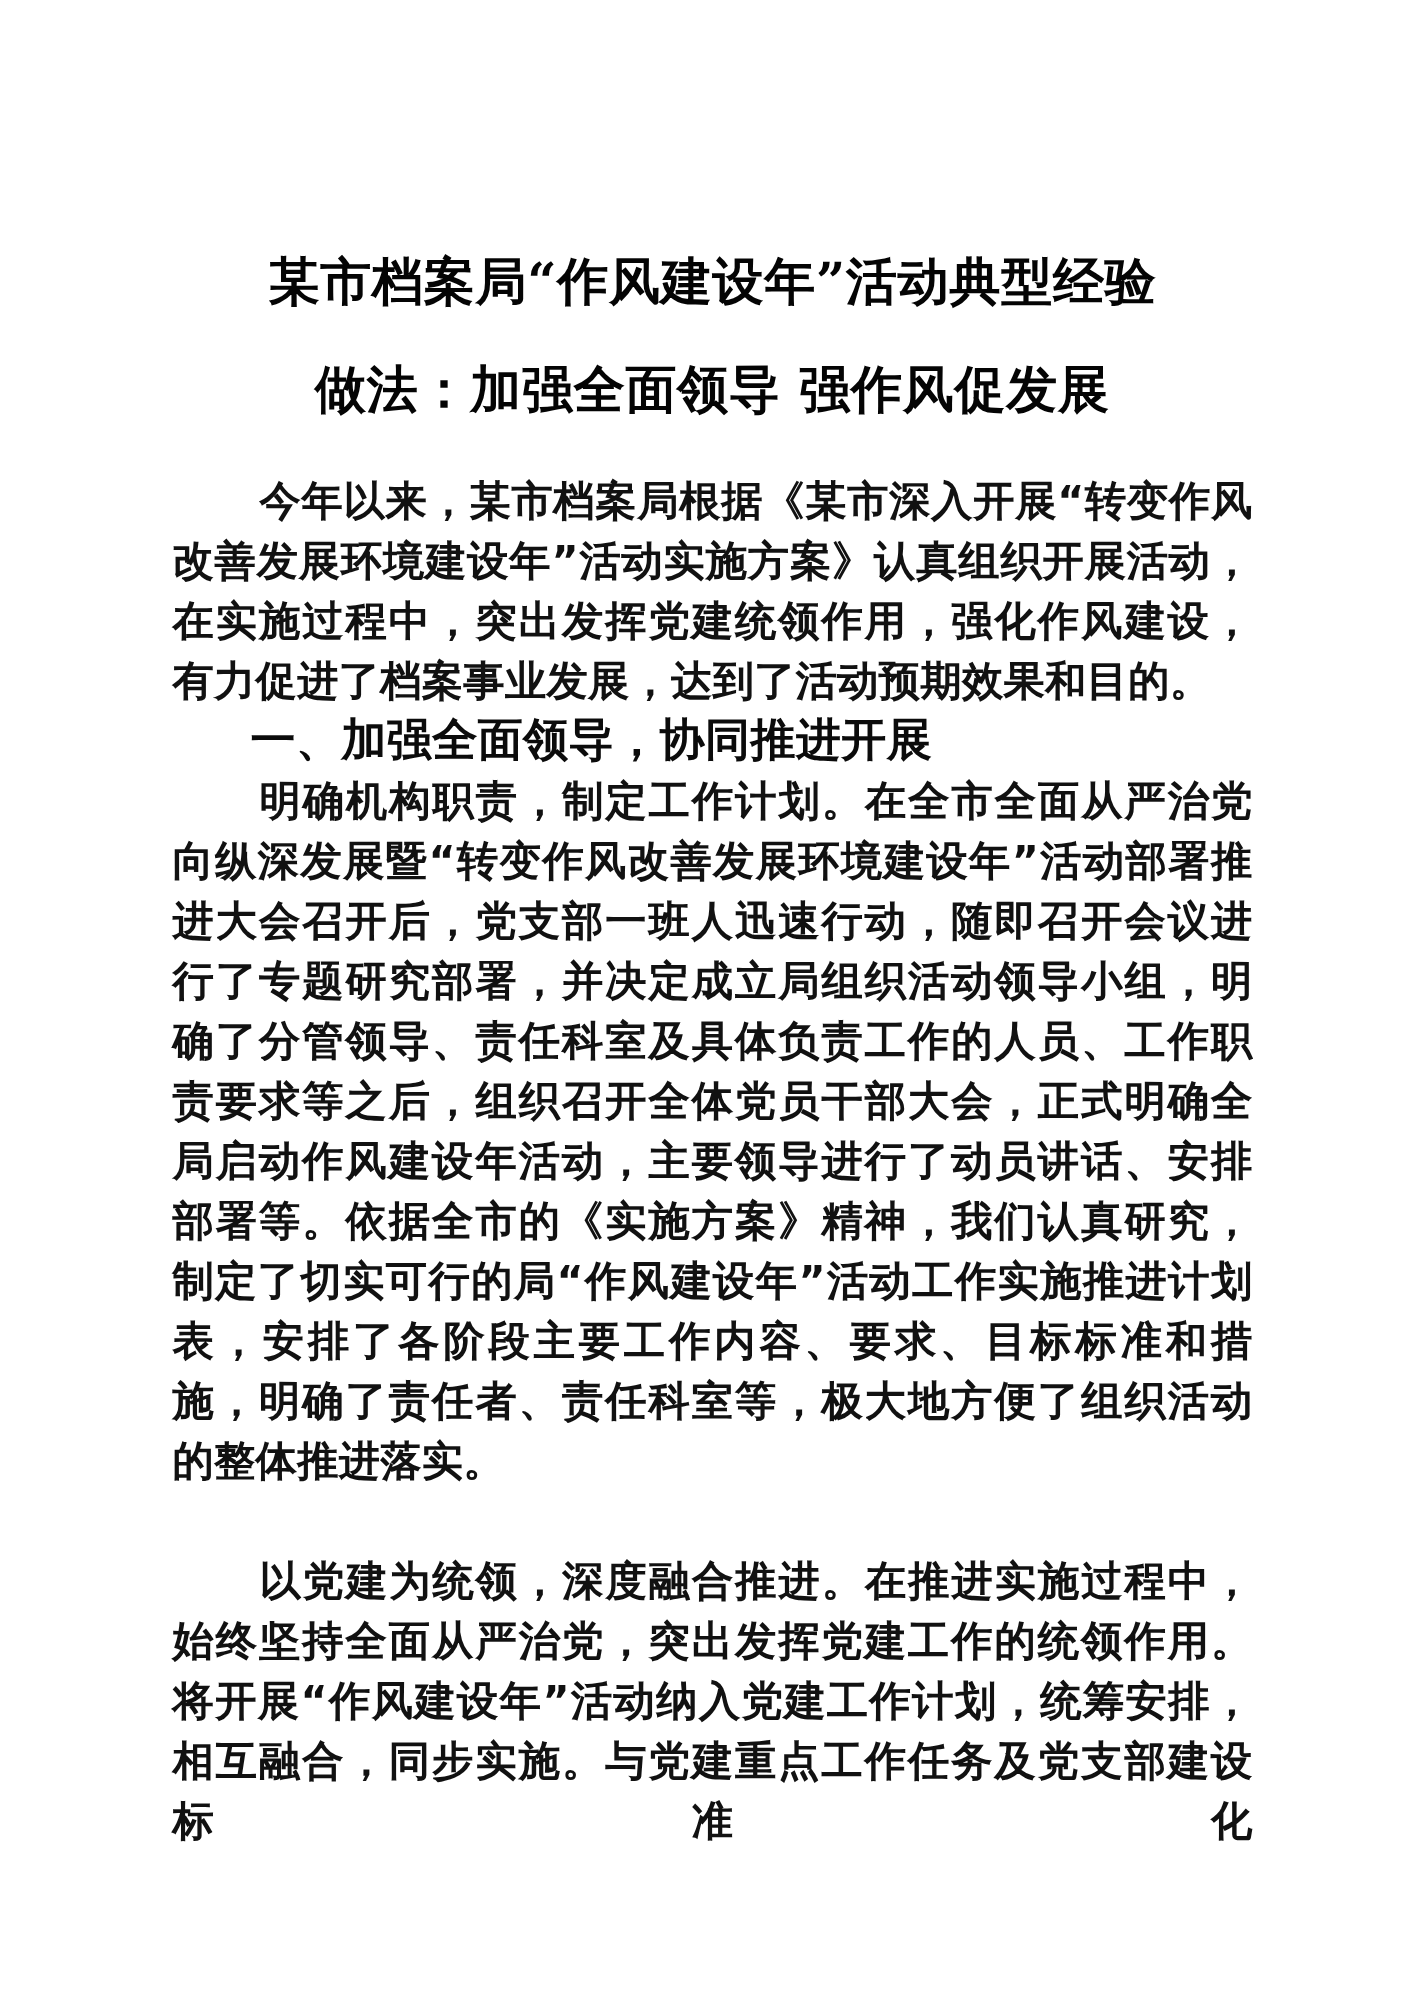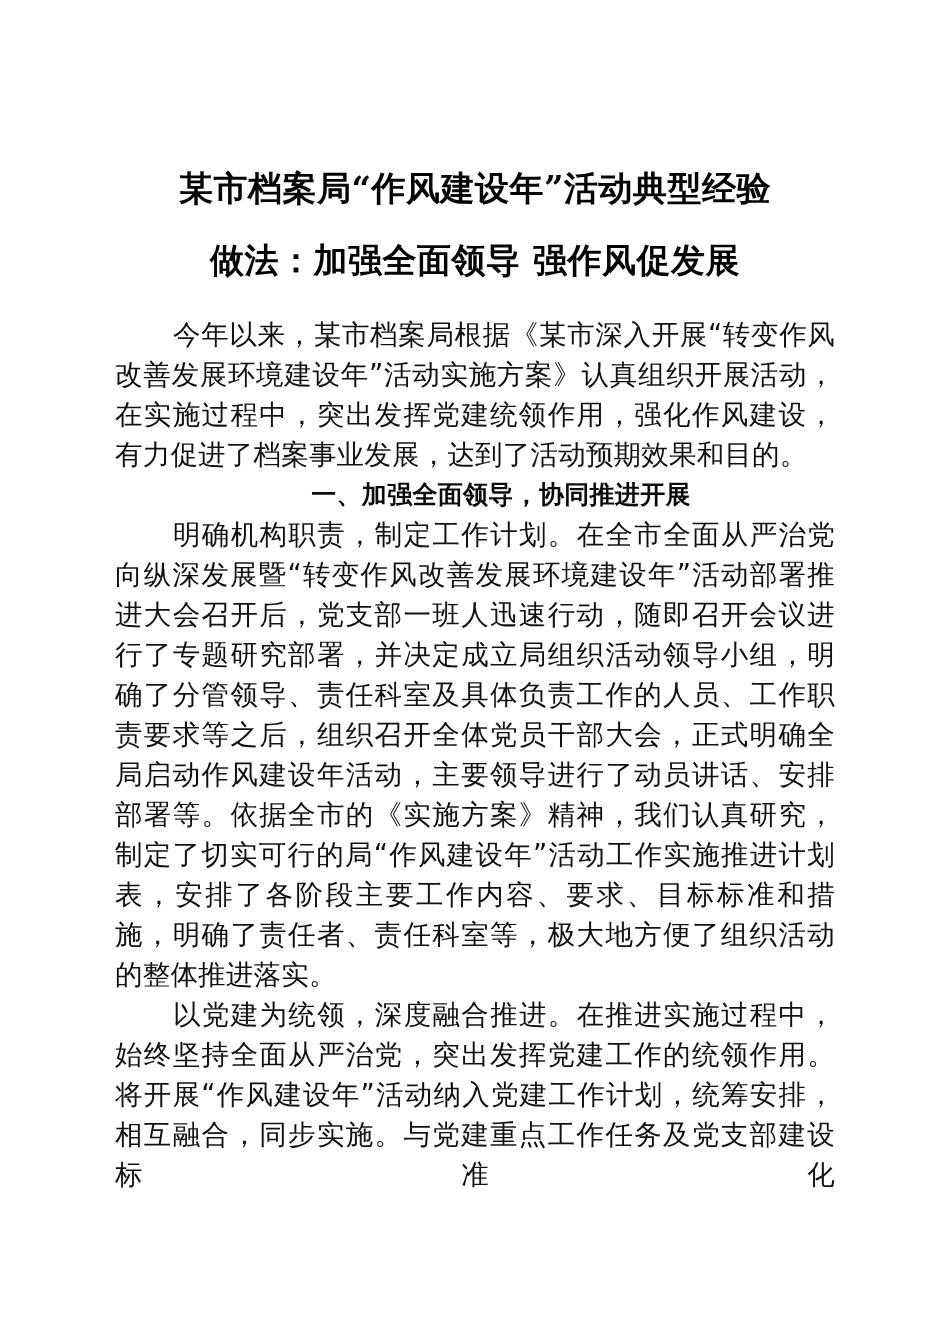--- a/index.html
+++ b/index.html
@@ -71,7 +71,7 @@
     margin: 0;
     padding: 0;
     font-family: "DejaVu Sans", "Liberation Sans", sans-serif;
-    font-weight: 400;
+    font-weight: 700;
     font-size: 27.5px;
     line-height: 40px;
     text-indent: 58px;

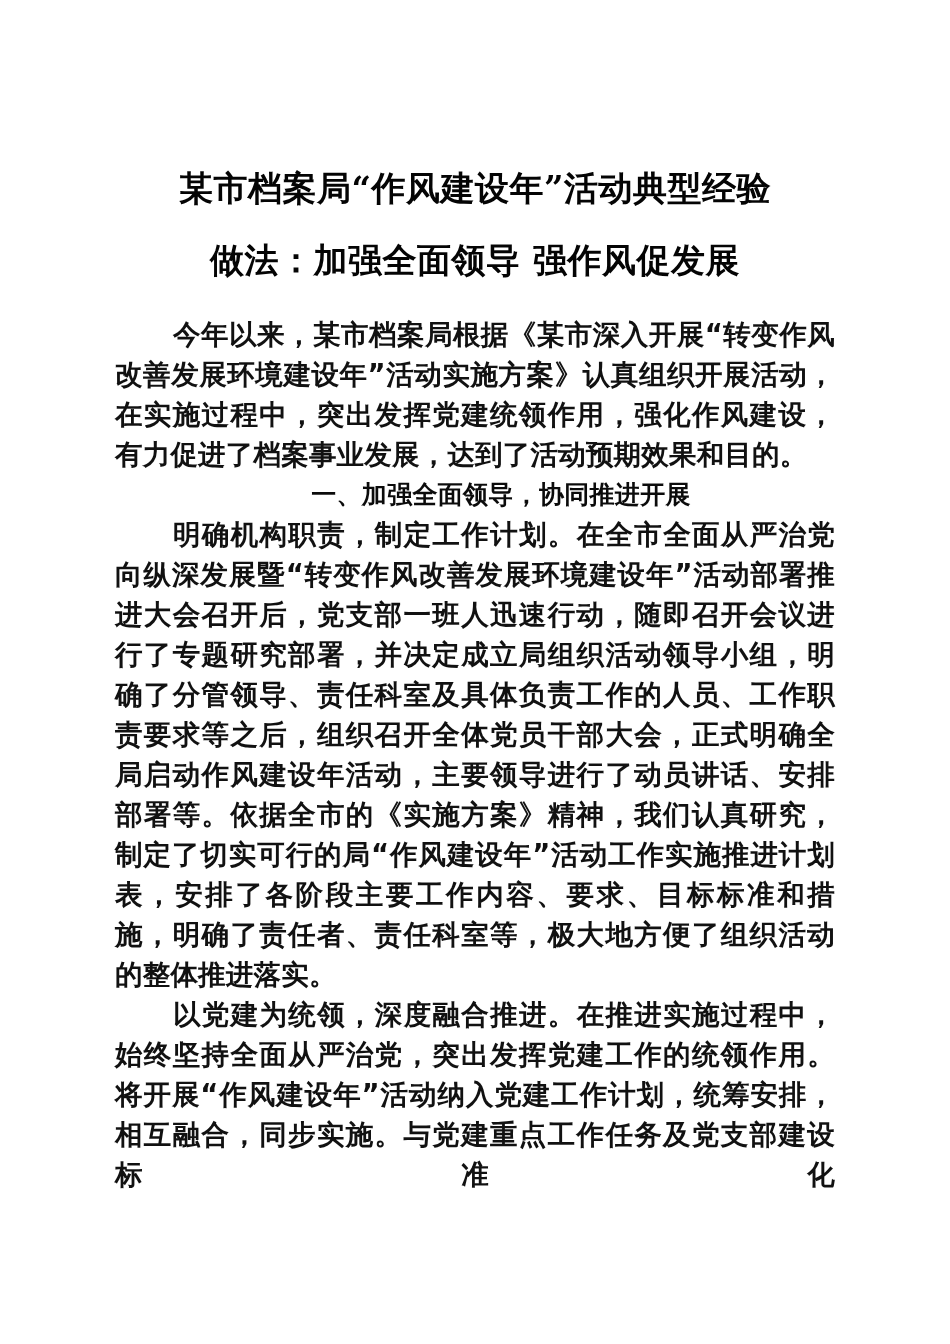--- a/index.html
+++ b/index.html
@@ -58,12 +58,11 @@
     padding: 0;
     font-family: "Liberation Sans", "DejaVu Sans", sans-serif;
     font-weight: 700;
-    font-size: 25px;
+    font-size: 30px;
     line-height: 40px;
     text-indent: 52px;
     color: #0b0b0b;
     letter-spacing: 0.3px;
-    text-align: center;
   }
 
   

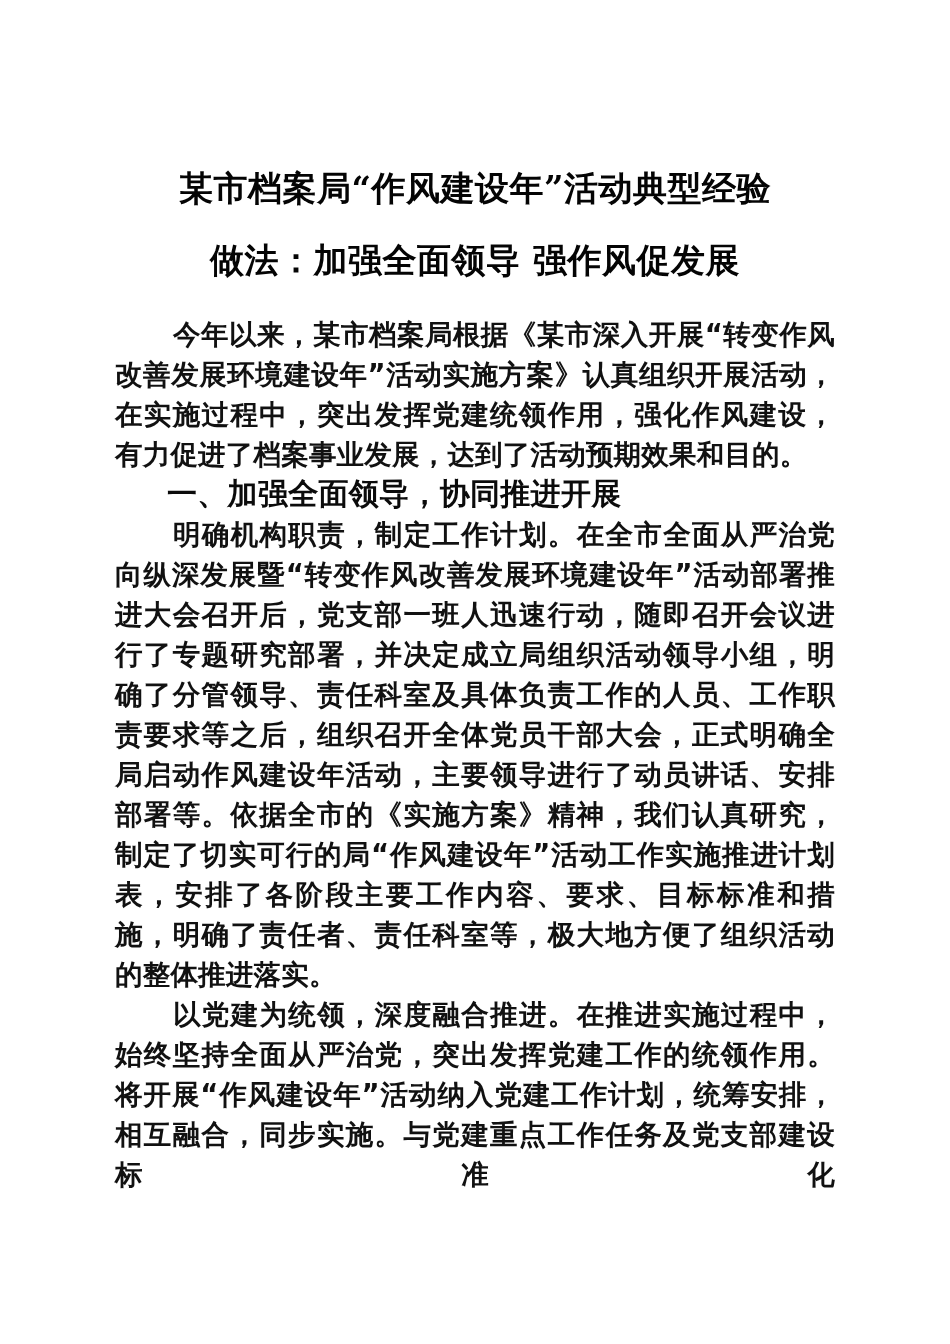--- a/index.html
+++ b/index.html
@@ -81,6 +81,7 @@
   }
   .para:last-child {
     text-align-last: justify;
+    margin-top: 40px;
   }
 
   

